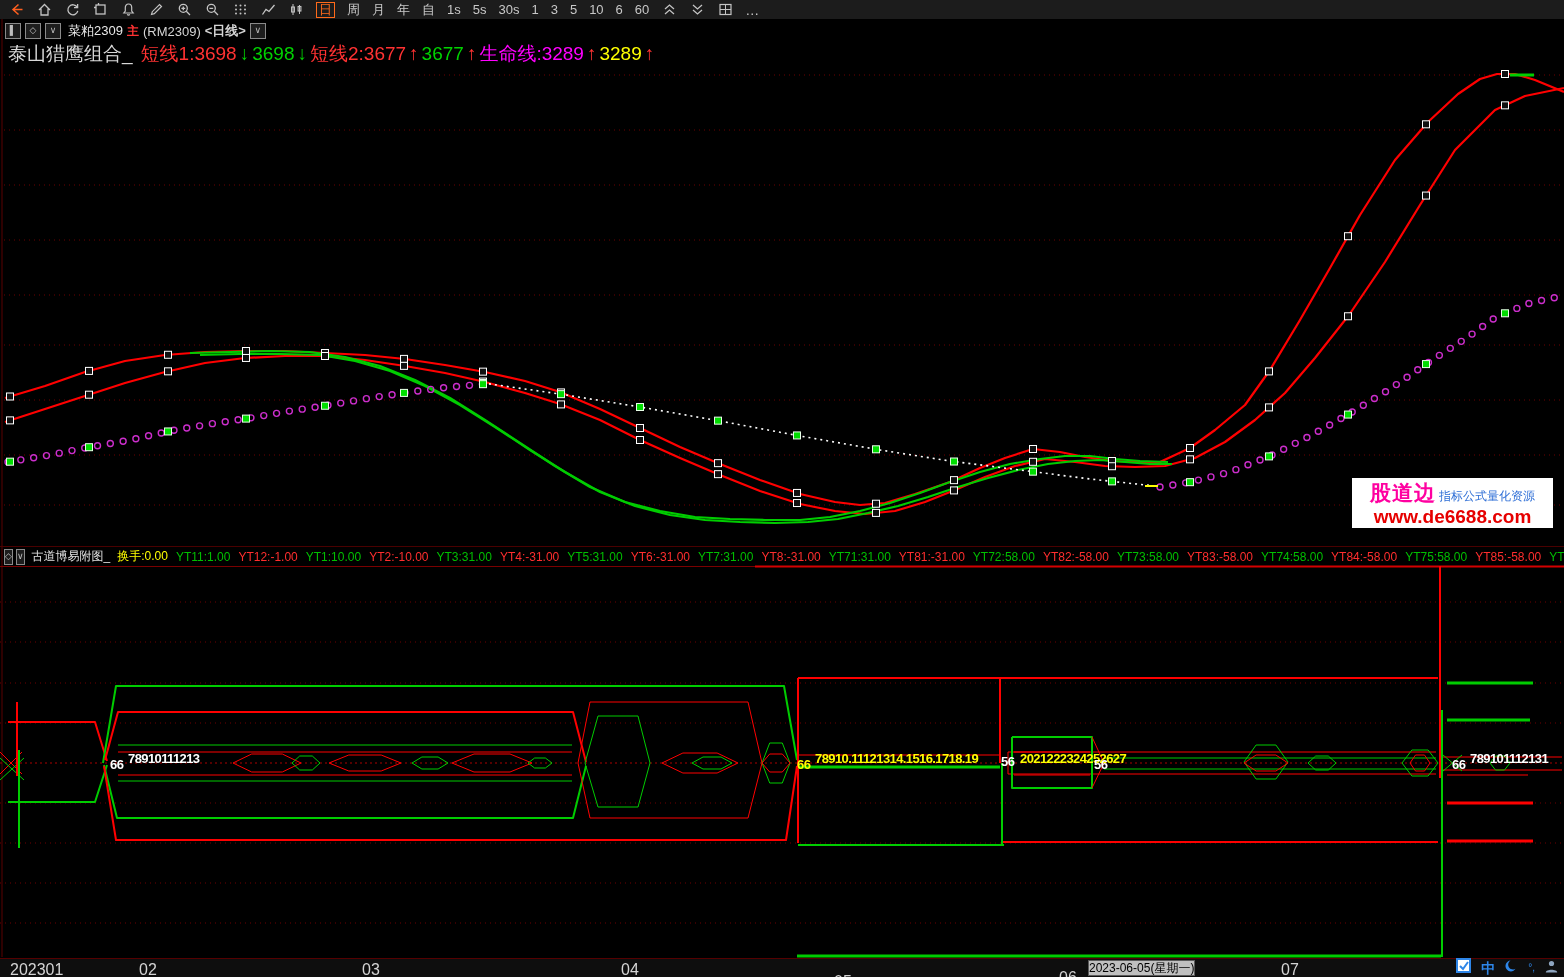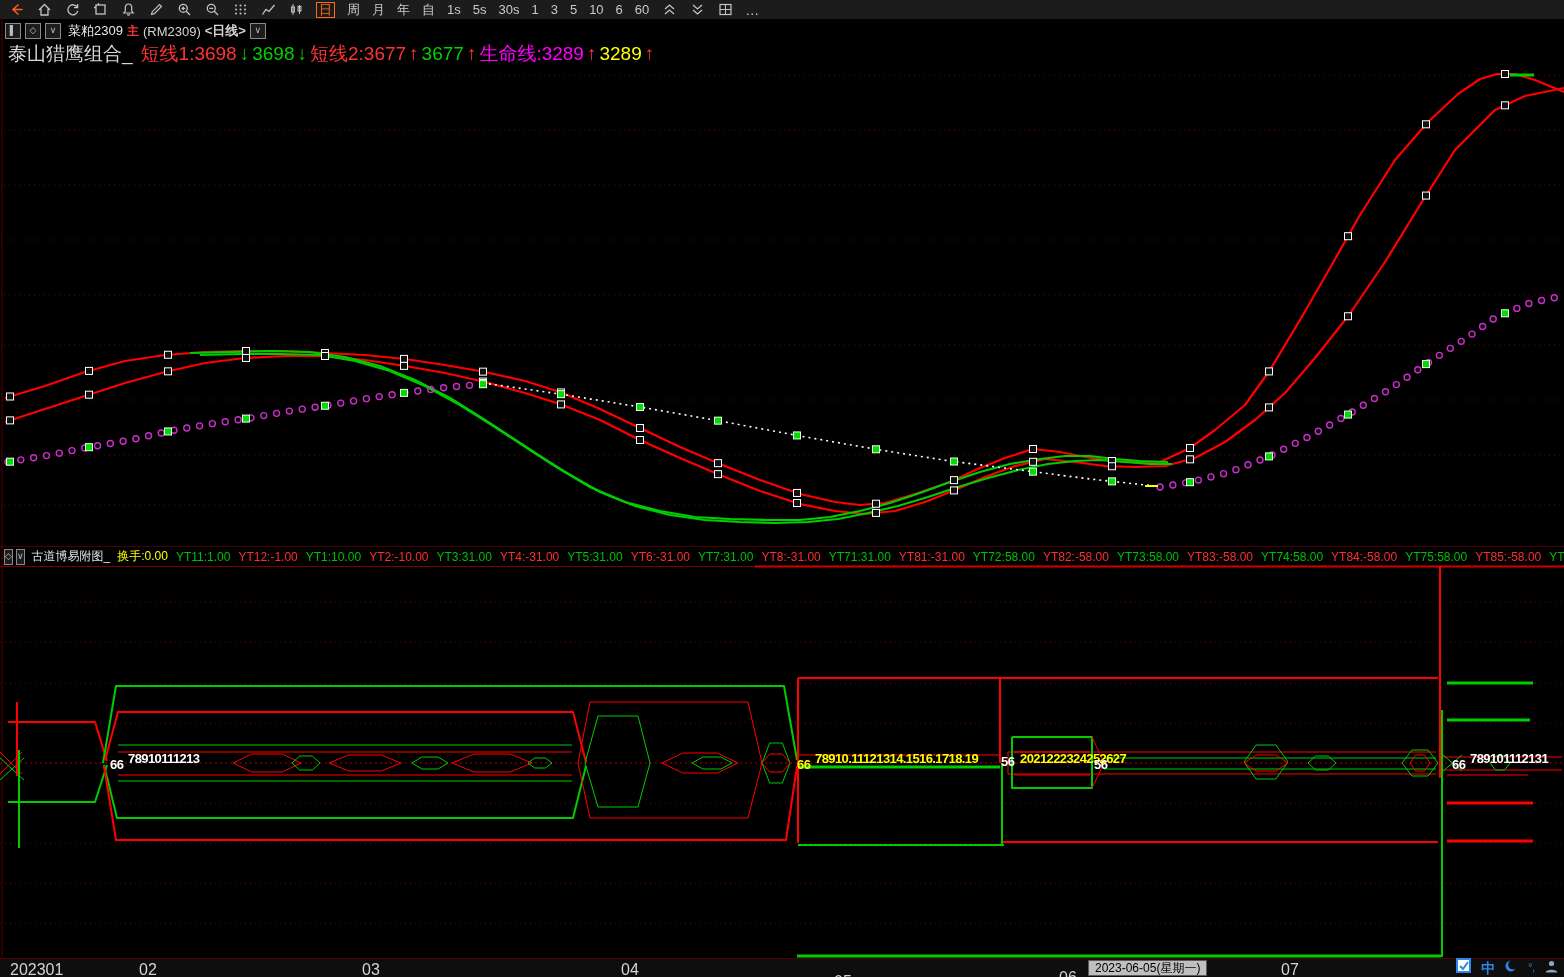--- a/index.html
+++ b/index.html
@@ -422,6 +422,13 @@
     <span style="display:contents"><span class="seg" style="color: rgb(255, 255, 0);">换手:0.00</span><span class="seg" style="color: rgb(0, 191, 0);">YT11:1.00</span><span class="seg" style="color: rgb(255, 46, 46);">YT12:-1.00</span><span class="seg" style="color: rgb(0, 191, 0);">YT1:10.00</span><span class="seg" style="color: rgb(255, 46, 46);">YT2:-10.00</span><span class="seg" style="color: rgb(0, 191, 0);">YT3:31.00</span><span class="seg" style="color: rgb(255, 46, 46);">YT4:-31.00</span><span class="seg" style="color: rgb(0, 191, 0);">YT5:31.00</span><span class="seg" style="color: rgb(255, 46, 46);">YT6:-31.00</span><span class="seg" style="color: rgb(0, 191, 0);">YT7:31.00</span><span class="seg" style="color: rgb(255, 46, 46);">YT8:-31.00</span><span class="seg" style="color: rgb(0, 191, 0);">YT71:31.00</span><span class="seg" style="color: rgb(255, 46, 46);">YT81:-31.00</span><span class="seg" style="color: rgb(0, 191, 0);">YT72:58.00</span><span class="seg" style="color: rgb(255, 46, 46);">YT82:-58.00</span><span class="seg" style="color: rgb(0, 191, 0);">YT73:58.00</span><span class="seg" style="color: rgb(255, 46, 46);">YT83:-58.00</span><span class="seg" style="color: rgb(0, 191, 0);">YT74:58.00</span><span class="seg" style="color: rgb(255, 46, 46);">YT84:-58.00</span><span class="seg" style="color: rgb(0, 191, 0);">YT75:58.00</span><span class="seg" style="color: rgb(255, 46, 46);">YT85:-58.00</span><span class="seg" style="color: rgb(0, 191, 0);">YT76:58.00</span></span>
   </div>
 
+  <div class="watermark">
+    <div class="wm-top">
+      <span class="wm-brand">股道边</span>
+      <span class="wm-tag">指标公式量化资源</span>
+    </div>
+    <div class="wm-url">www.de6688.com</div>
+  </div>
 
   <div class="axis-bar">
     <div class="axis-labels">

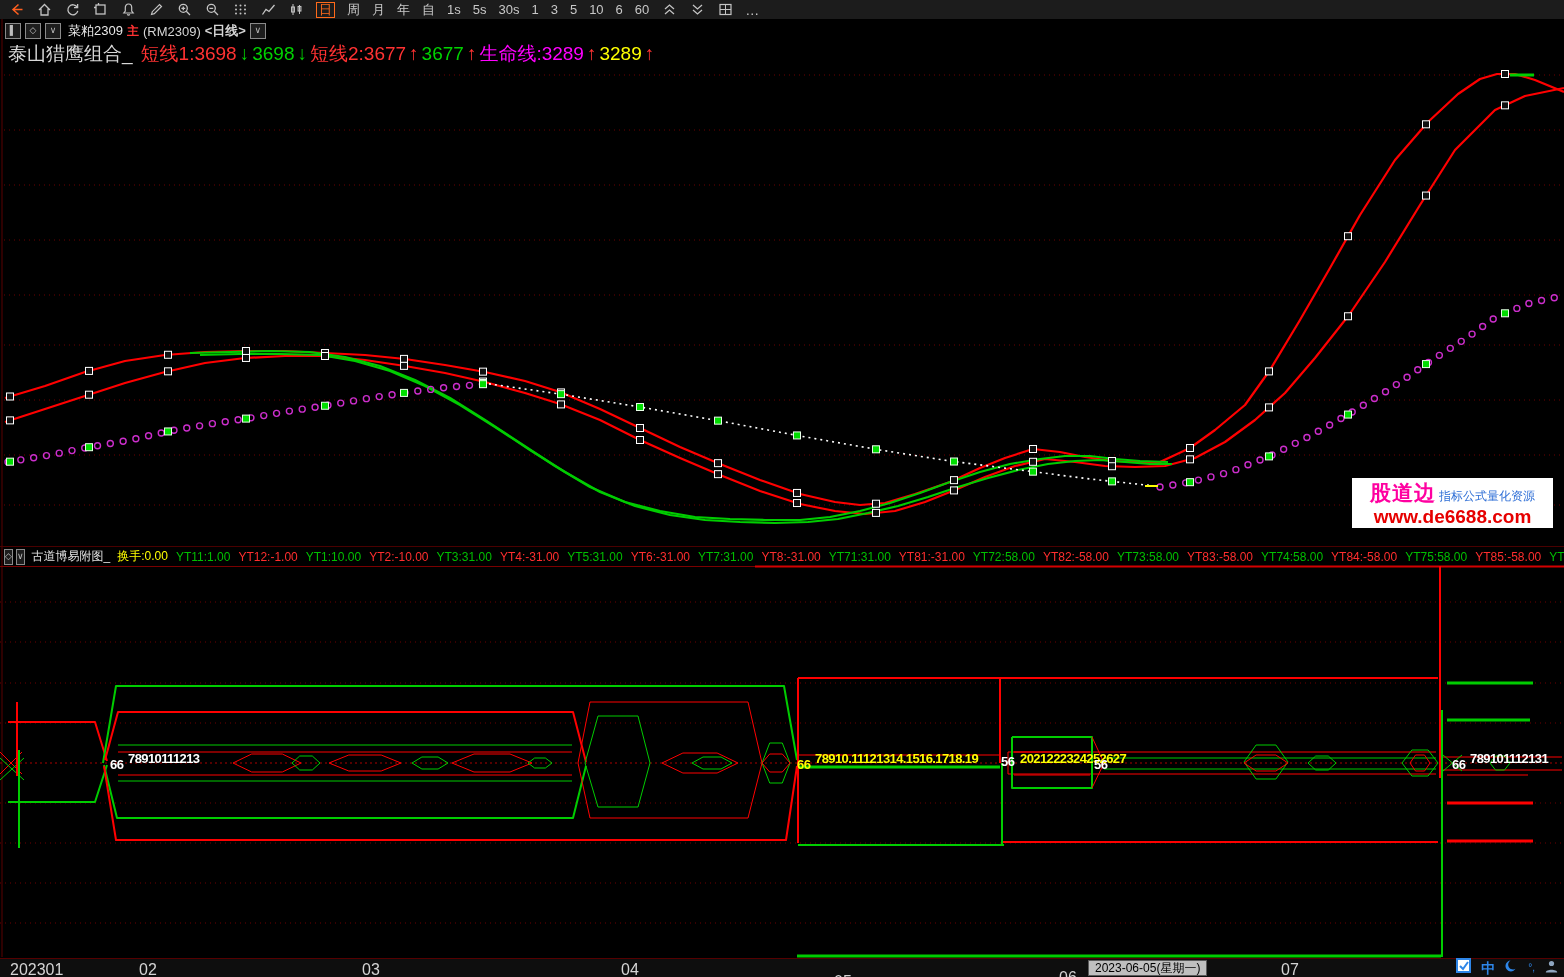--- a/index.html
+++ b/index.html
@@ -37,7 +37,7 @@
   .axis-labels{position:absolute;inset:0;}
   .axis-labels span{position:absolute;top:2px;font-size:16px;color:#d4d4d4;}
   .date-box{position:absolute;left:1088px;top:1px;height:14px;line-height:14px;background:#bfbfbf;
-            color:#000;border:1px solid #5a5a5a;font-size:12px;padding:0 6px;z-index:2;}
+            color:#000;border:1px solid #5a5a5a;font-size:12px;padding:0 0;z-index:2;}
   .status-icons{position:absolute;right:5px;top:1px;display:flex;align-items:center;gap:9px;height:16px;}
   .si-zh{color:#2e86e8;font-weight:bold;font-size:14px;line-height:16px;}
   .si-deg{color:#2e86e8;font-size:10px;line-height:16px;}

